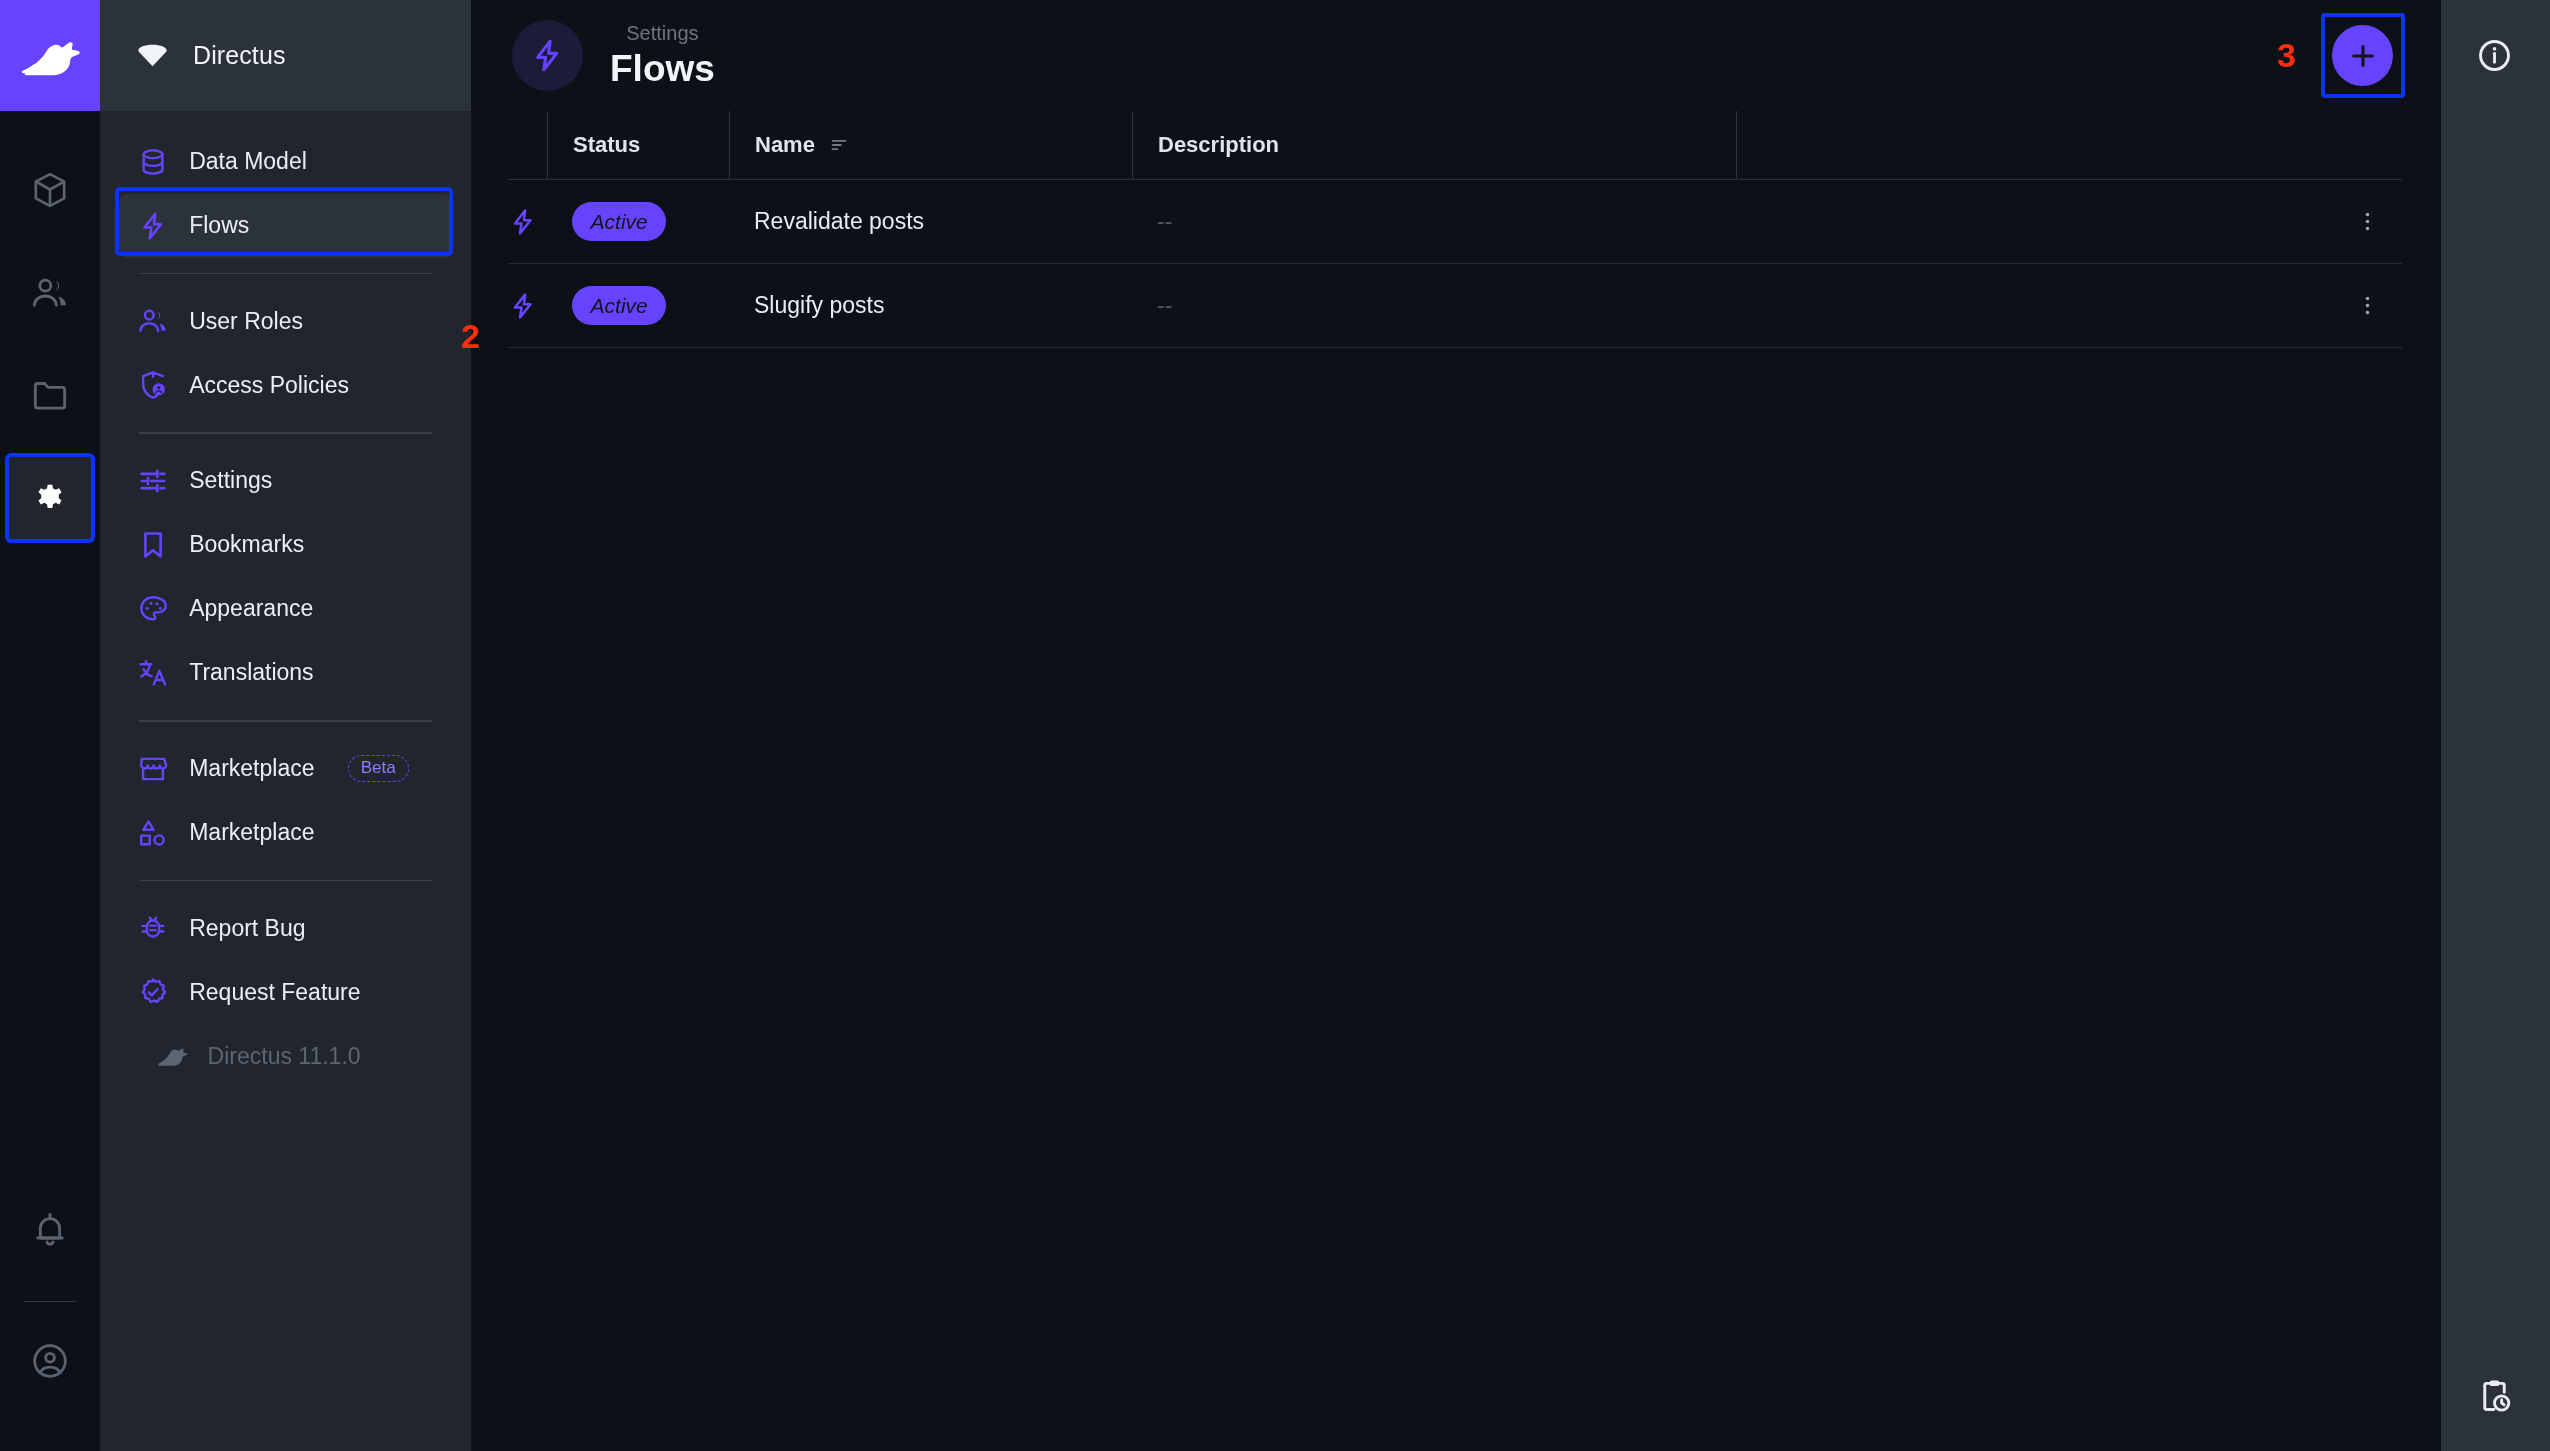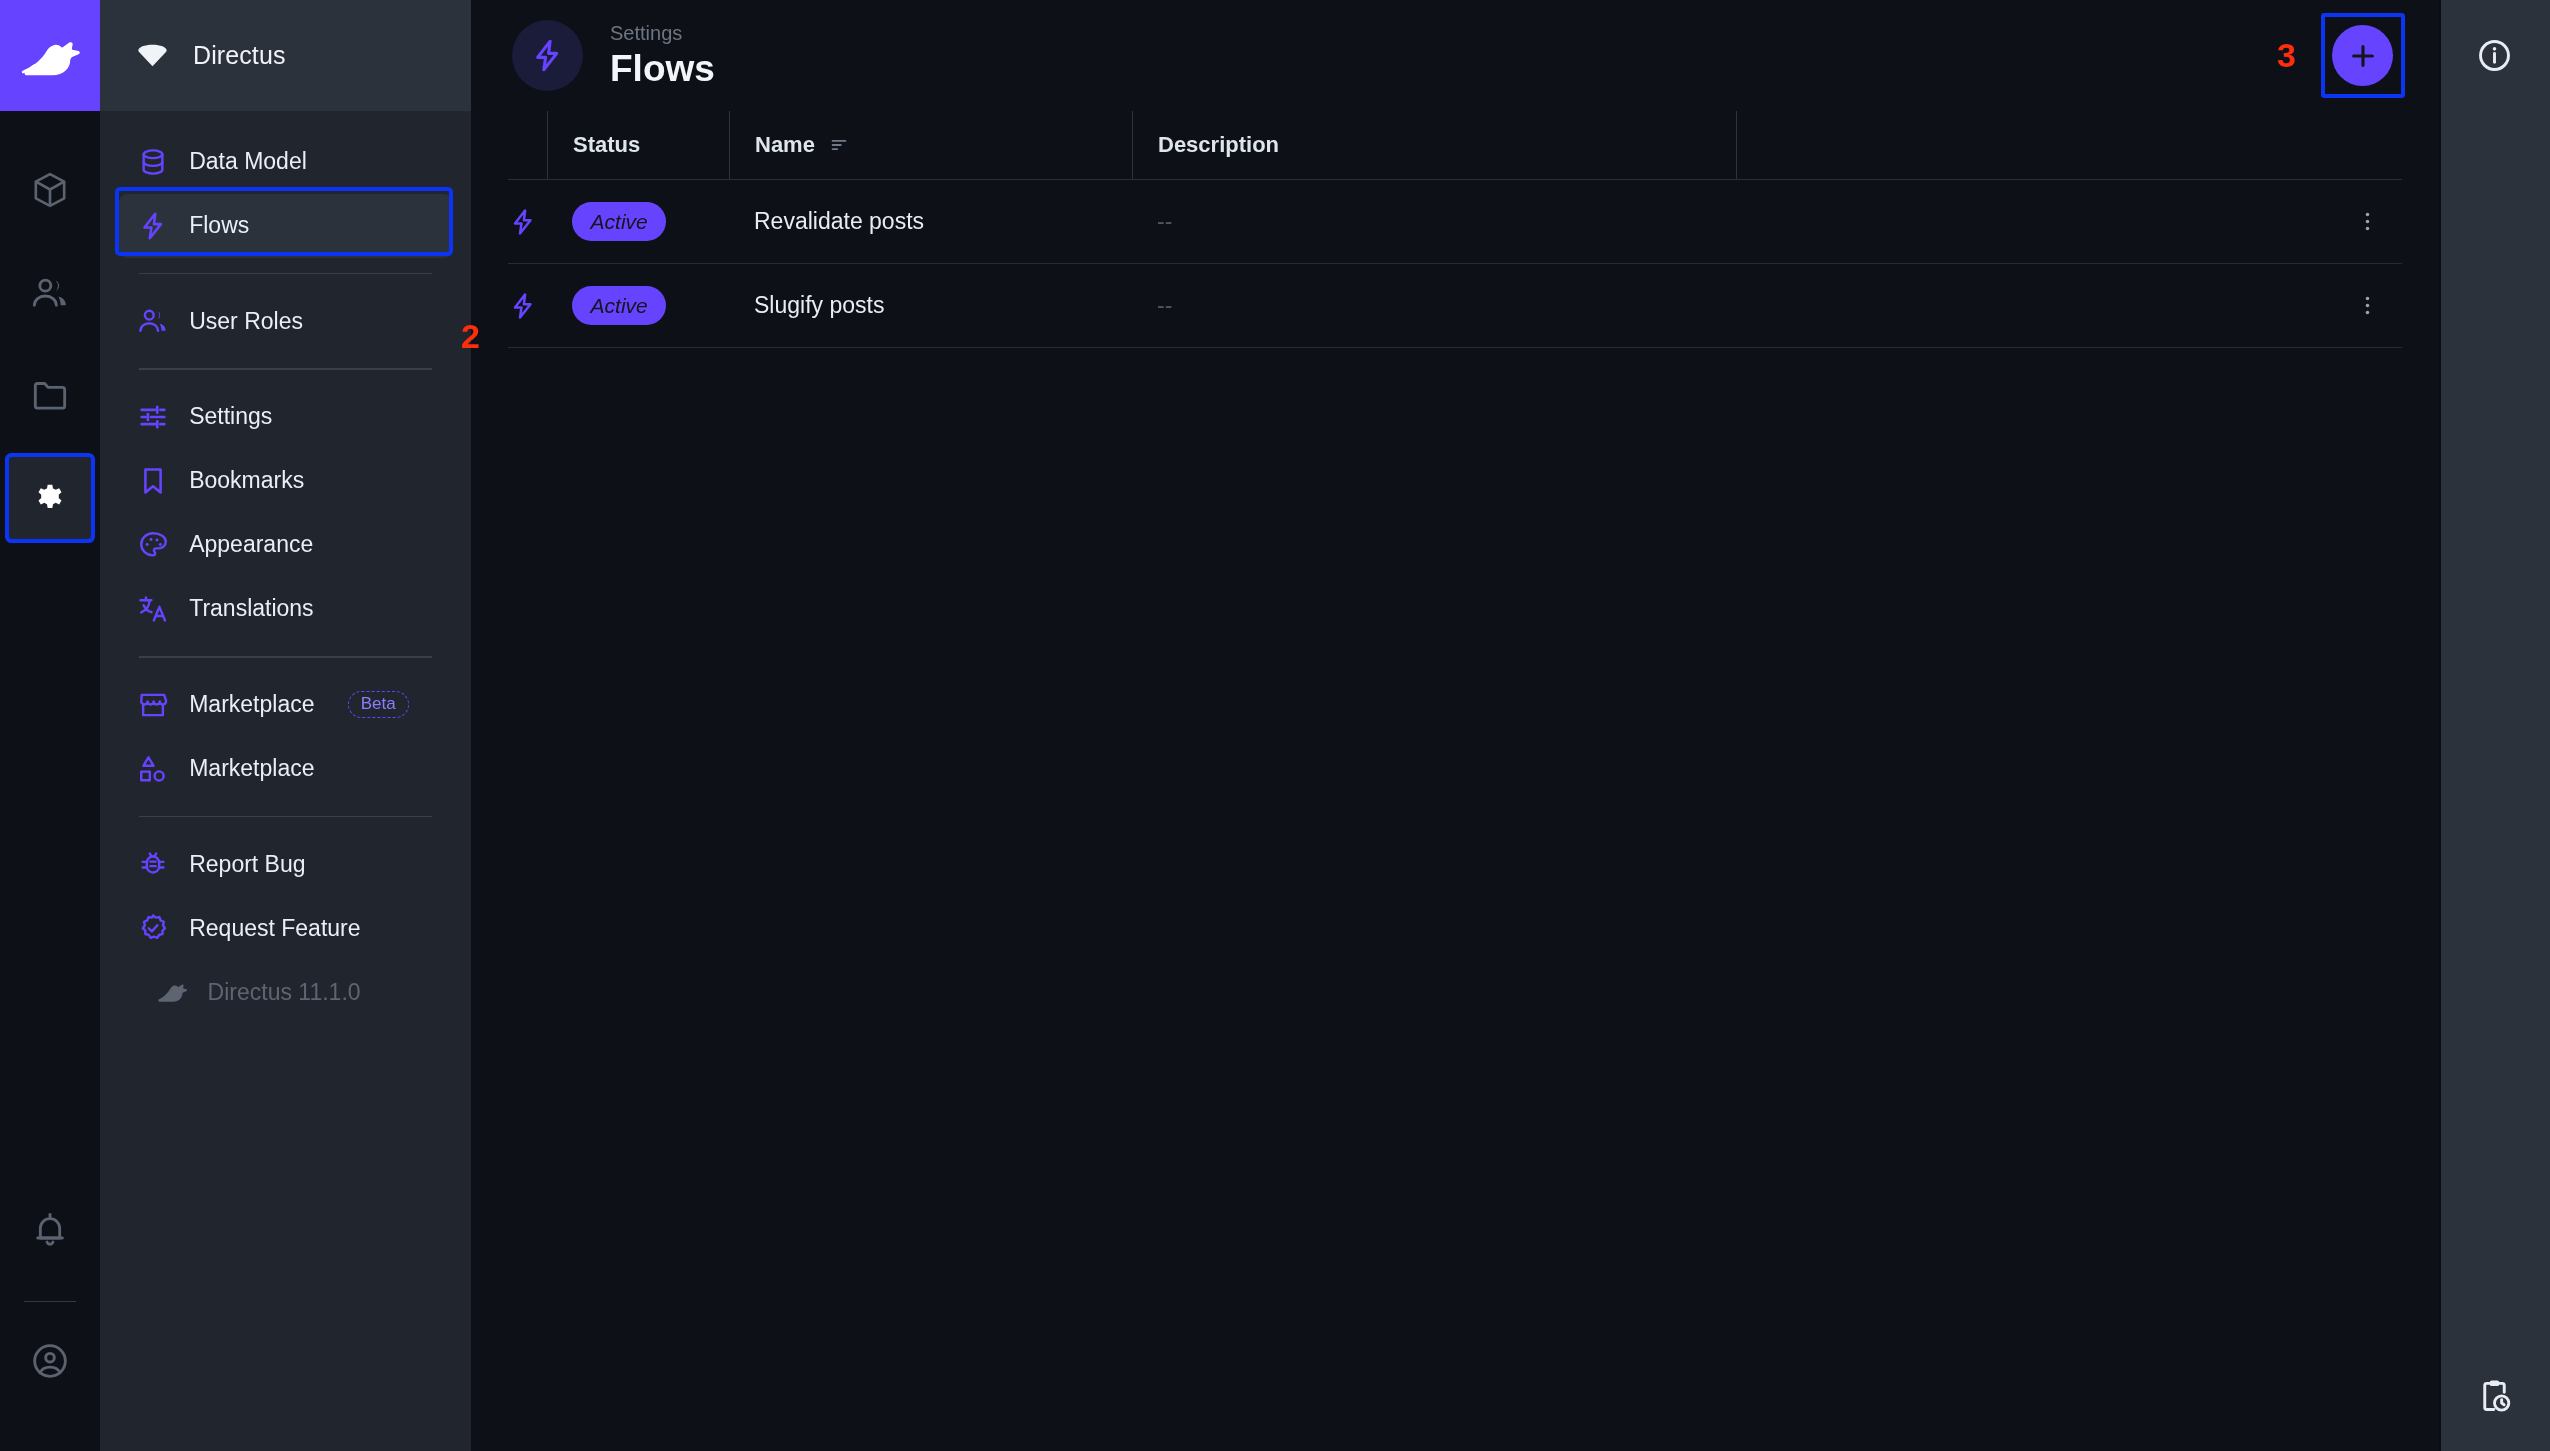--- a/index.html
+++ b/index.html
@@ -18,6 +18,7 @@
     height: 1452px;
     display: flex;
     background: #f9a8d4;
+    text-align: center;
   }
 
   

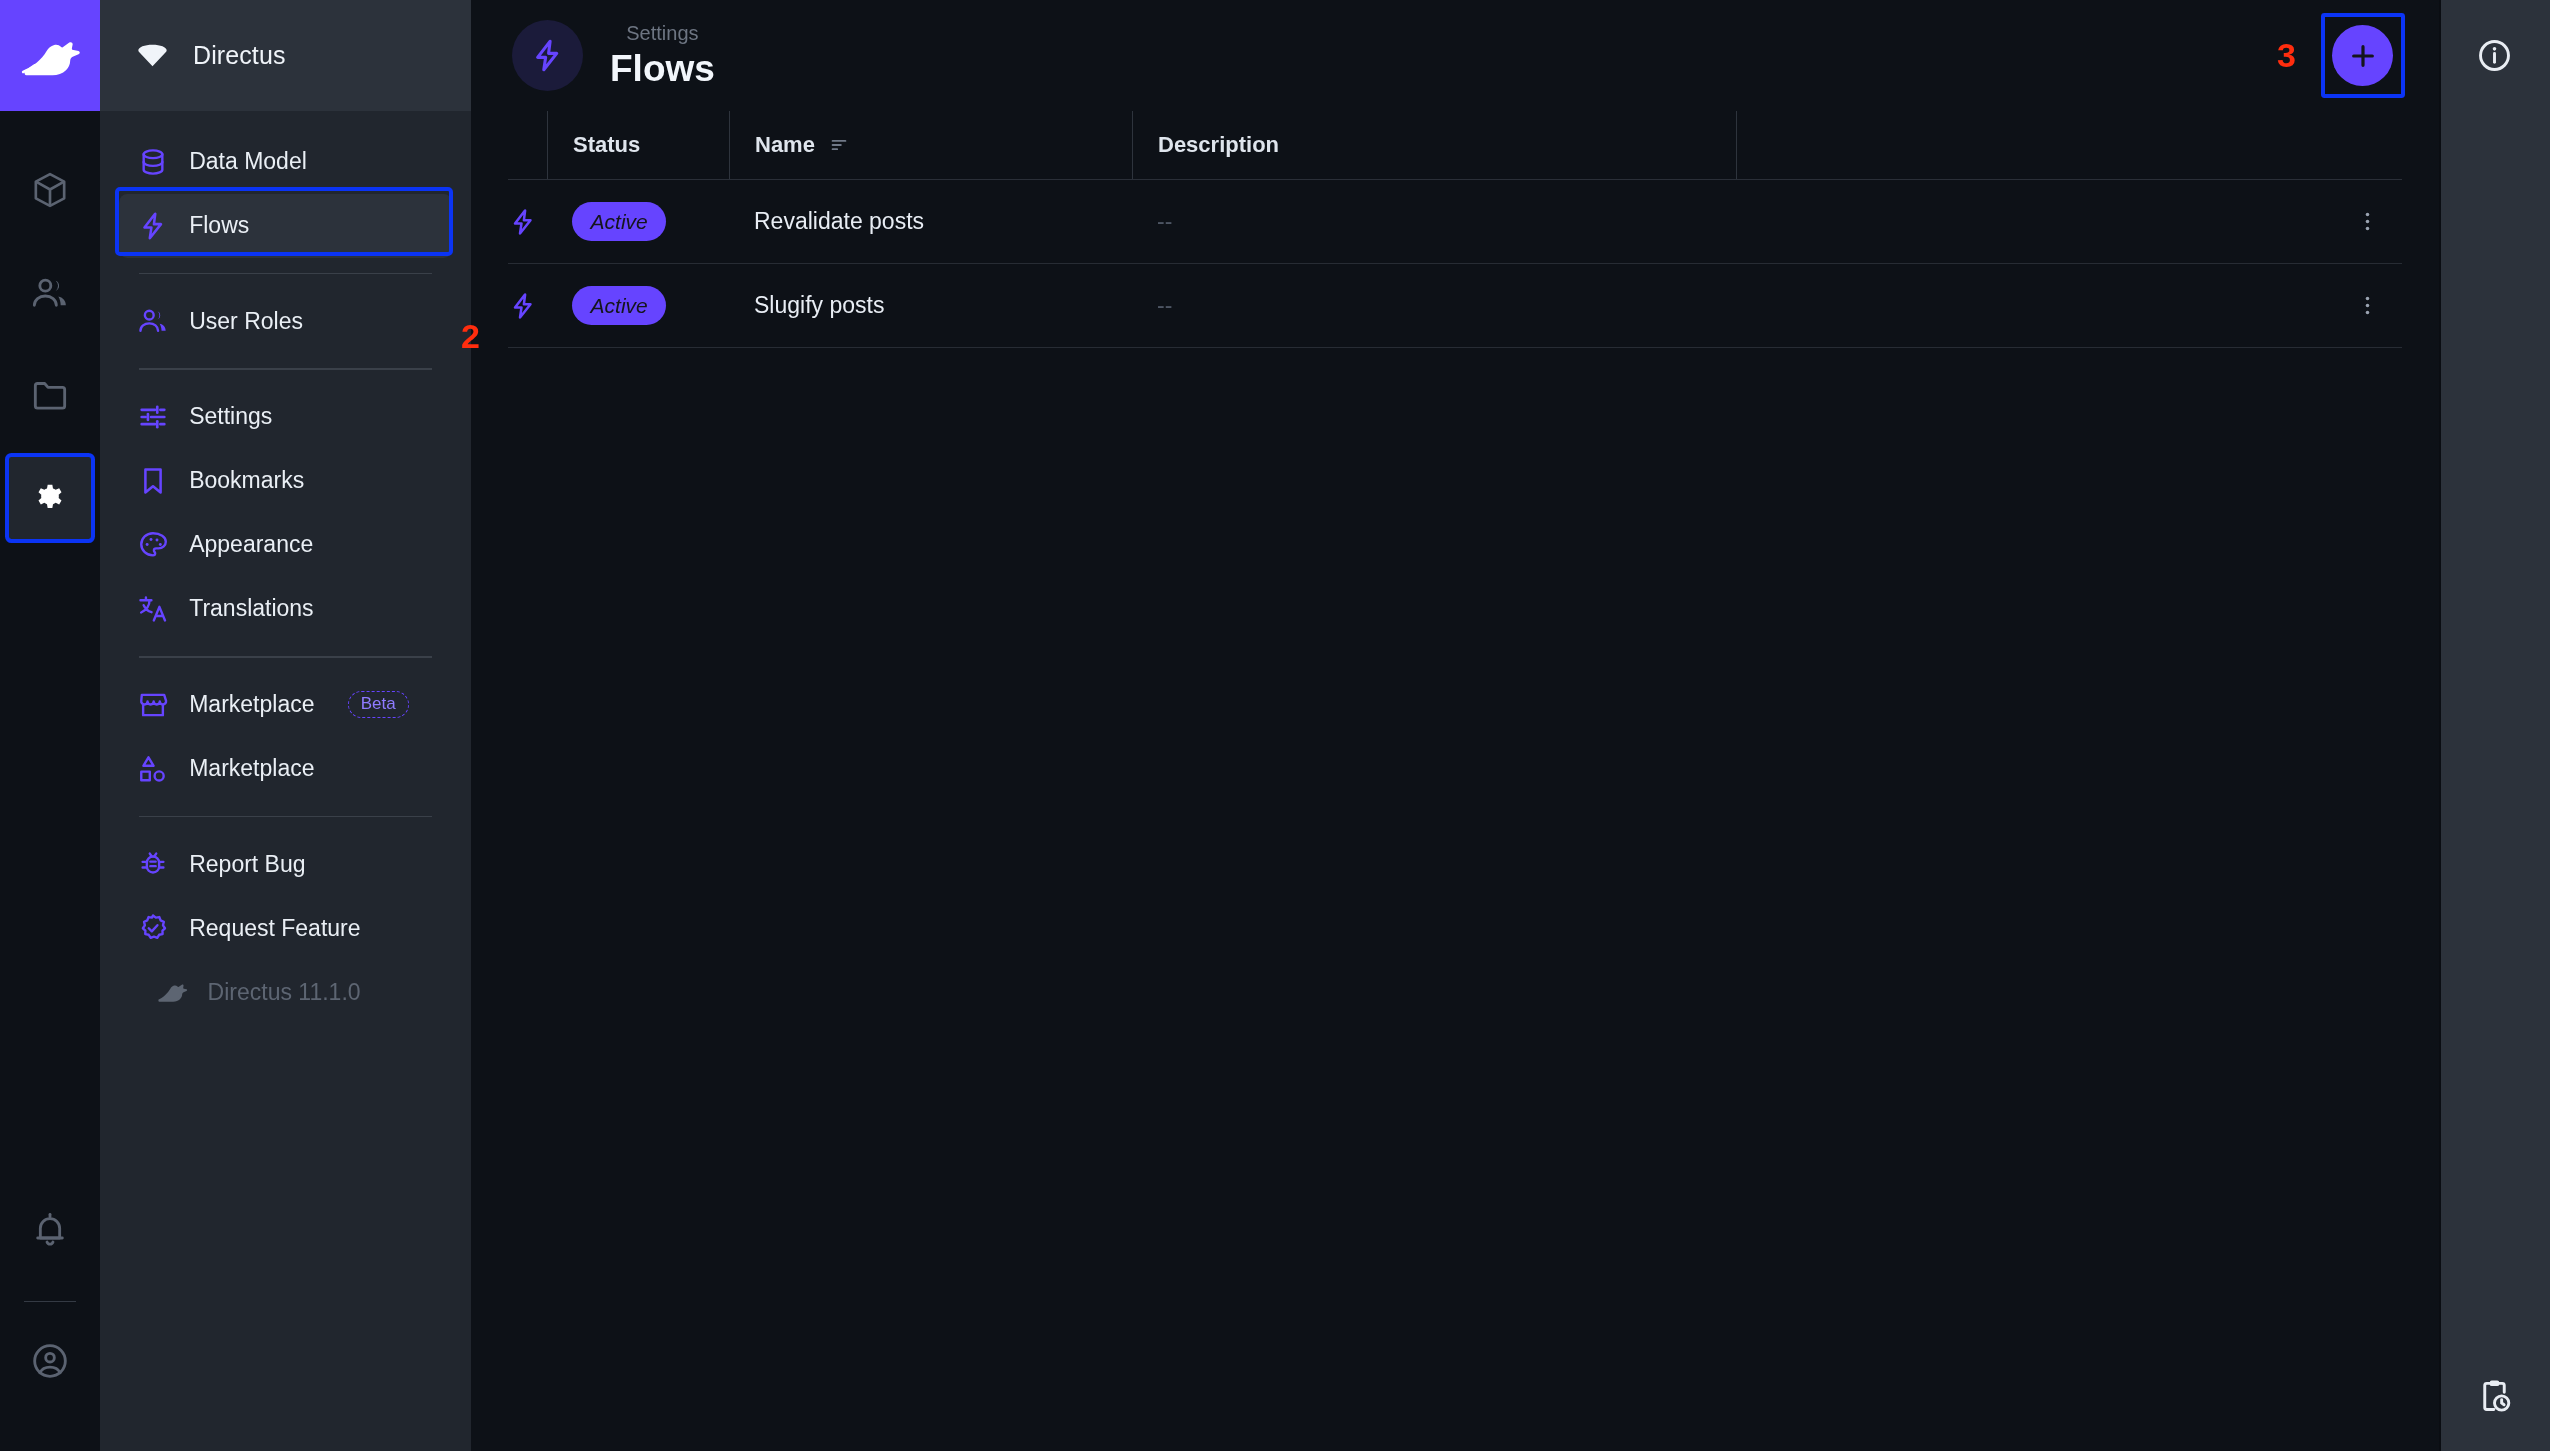--- a/index.html
+++ b/index.html
@@ -456,6 +456,18 @@
         <span>User Roles</span>
       </div>
 
+      <div class="nav-item">
+        <span class="ico">
+          <svg viewBox="0 0 24 24" fill="none" stroke="currentColor" stroke-width="1.8">
+            <path d="M12 2.6 4.6 5.4v6c0 4.5 3.1 8.6 7.4 10 1-.3 1.9-.8 2.7-1.4" stroke-linejoin="round" stroke-linecap="round"></path>
+            <path d="M19.4 5.4 12 2.6v3.1" stroke-linejoin="round" stroke-linecap="round"></path>
+            <circle cx="16.3" cy="15.3" r="4.6" fill="currentColor" stroke="none"></circle>
+            <circle cx="16.3" cy="13.9" r="1.2" fill="#21262e" stroke="none"></circle>
+            <path d="M14.1 17.8c.4-1 1.2-1.5 2.2-1.5s1.8.5 2.2 1.5" fill="none" stroke="#21262e" stroke-width="1.2" stroke-linecap="round"></path>
+          </svg>
+        </span>
+        <span>Access Policies</span>
+      </div>
 
       <div class="divider"></div>
 

